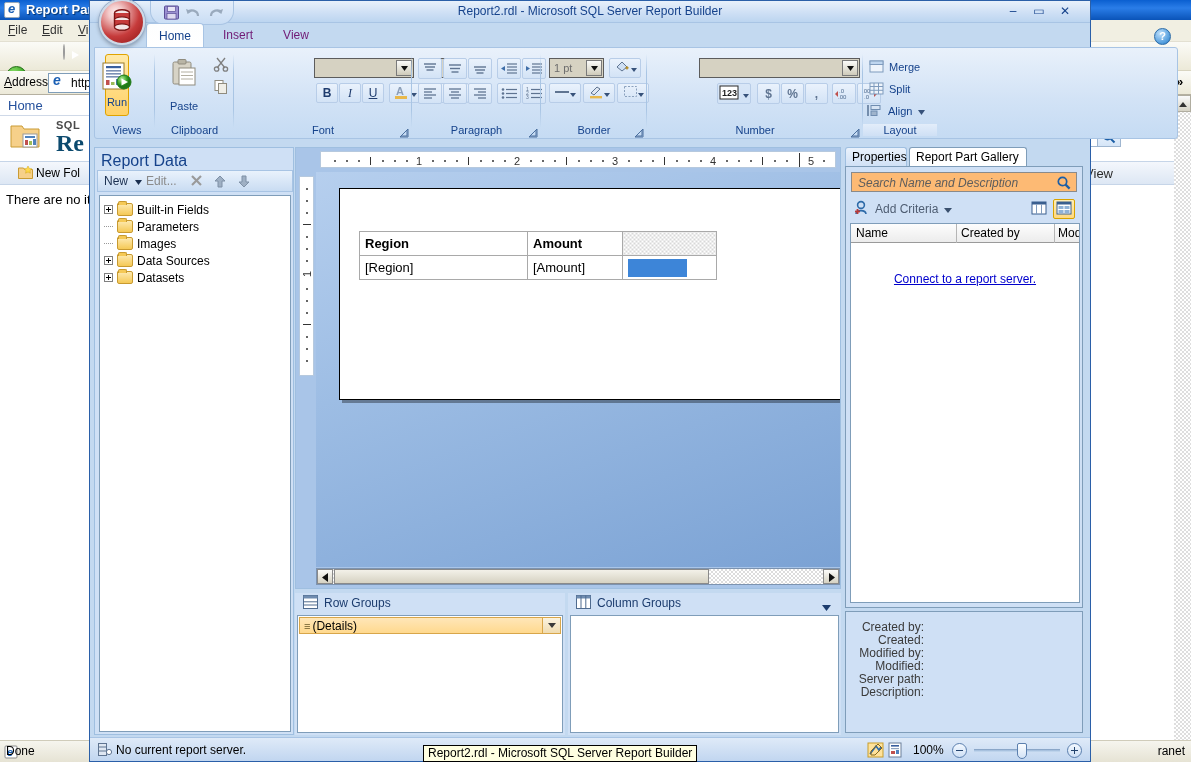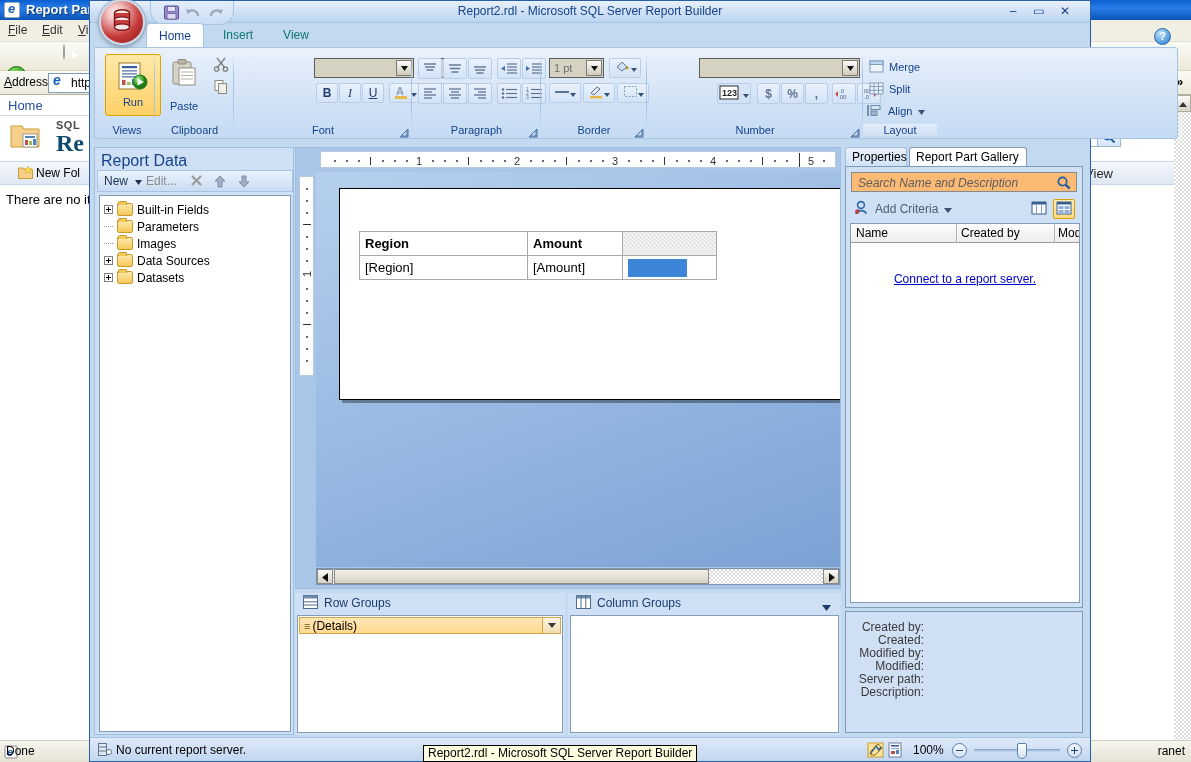--- a/index.html
+++ b/index.html
@@ -125,7 +125,7 @@
   
   #tabstrip { position:absolute; left:0; top:22px; width:1000px; height:25px; }
   .rtab { position:absolute; top:0; height:25px; line-height:24px; text-align:center;
-    font-size:12px; color:#0f766e; }
+    font-size:12px; color:#701a75; }
   .rtab.active { background:linear-gradient(#fdfefe,#ffffff); border:1px solid #a8c4e4;
     border-bottom:none; border-radius:4px 4px 0 0; color:#15428b; }
 

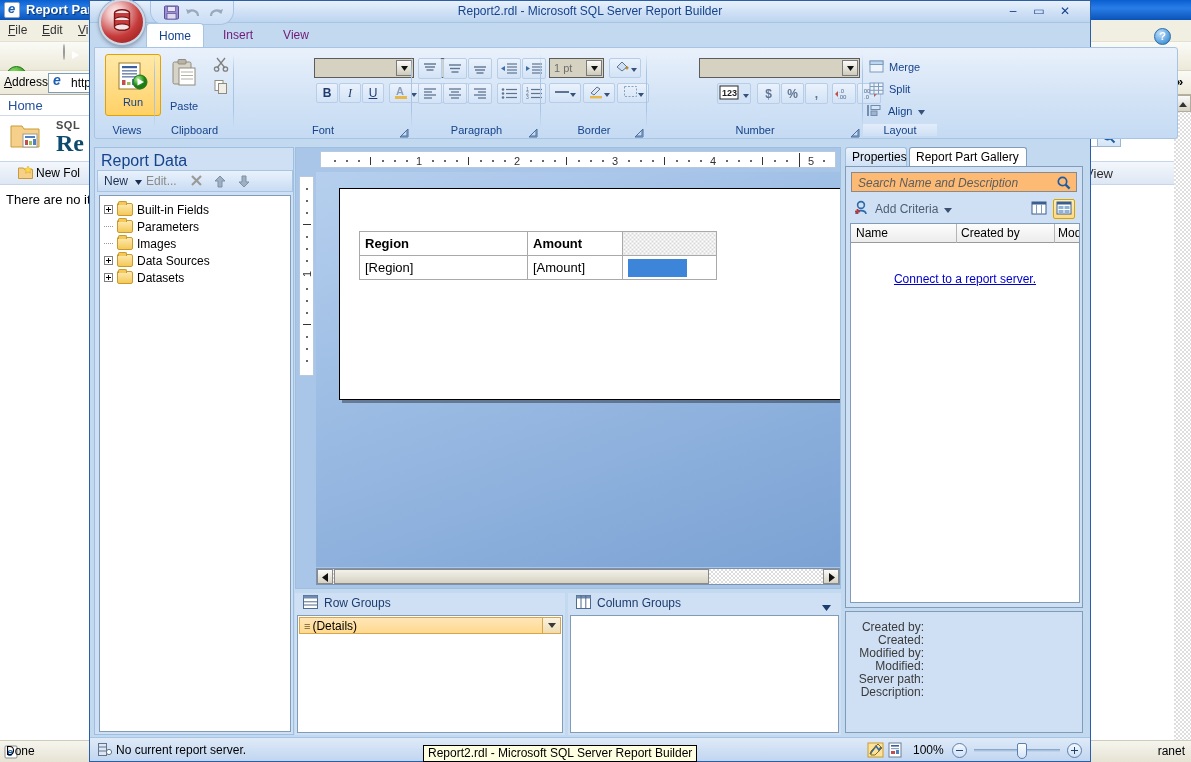--- a/index.html
+++ b/index.html
@@ -434,7 +434,7 @@
     <div id="helpq">?</div>
 
     <div class="rgroup" style="left:4px; width:56px">
-      <div class="bigbtn sel" style="left:6px; top:4px; width:56px; height:62px">
+      <div class="bigbtn sel" style="left:6px; top:4px; width:24px; height:62px">
         <span>
           <svg width="32" height="30" viewBox="0 0 32 30">
             <rect x="2" y="1" width="21" height="26" fill="#fff" stroke="#9a7b2a"></rect>

